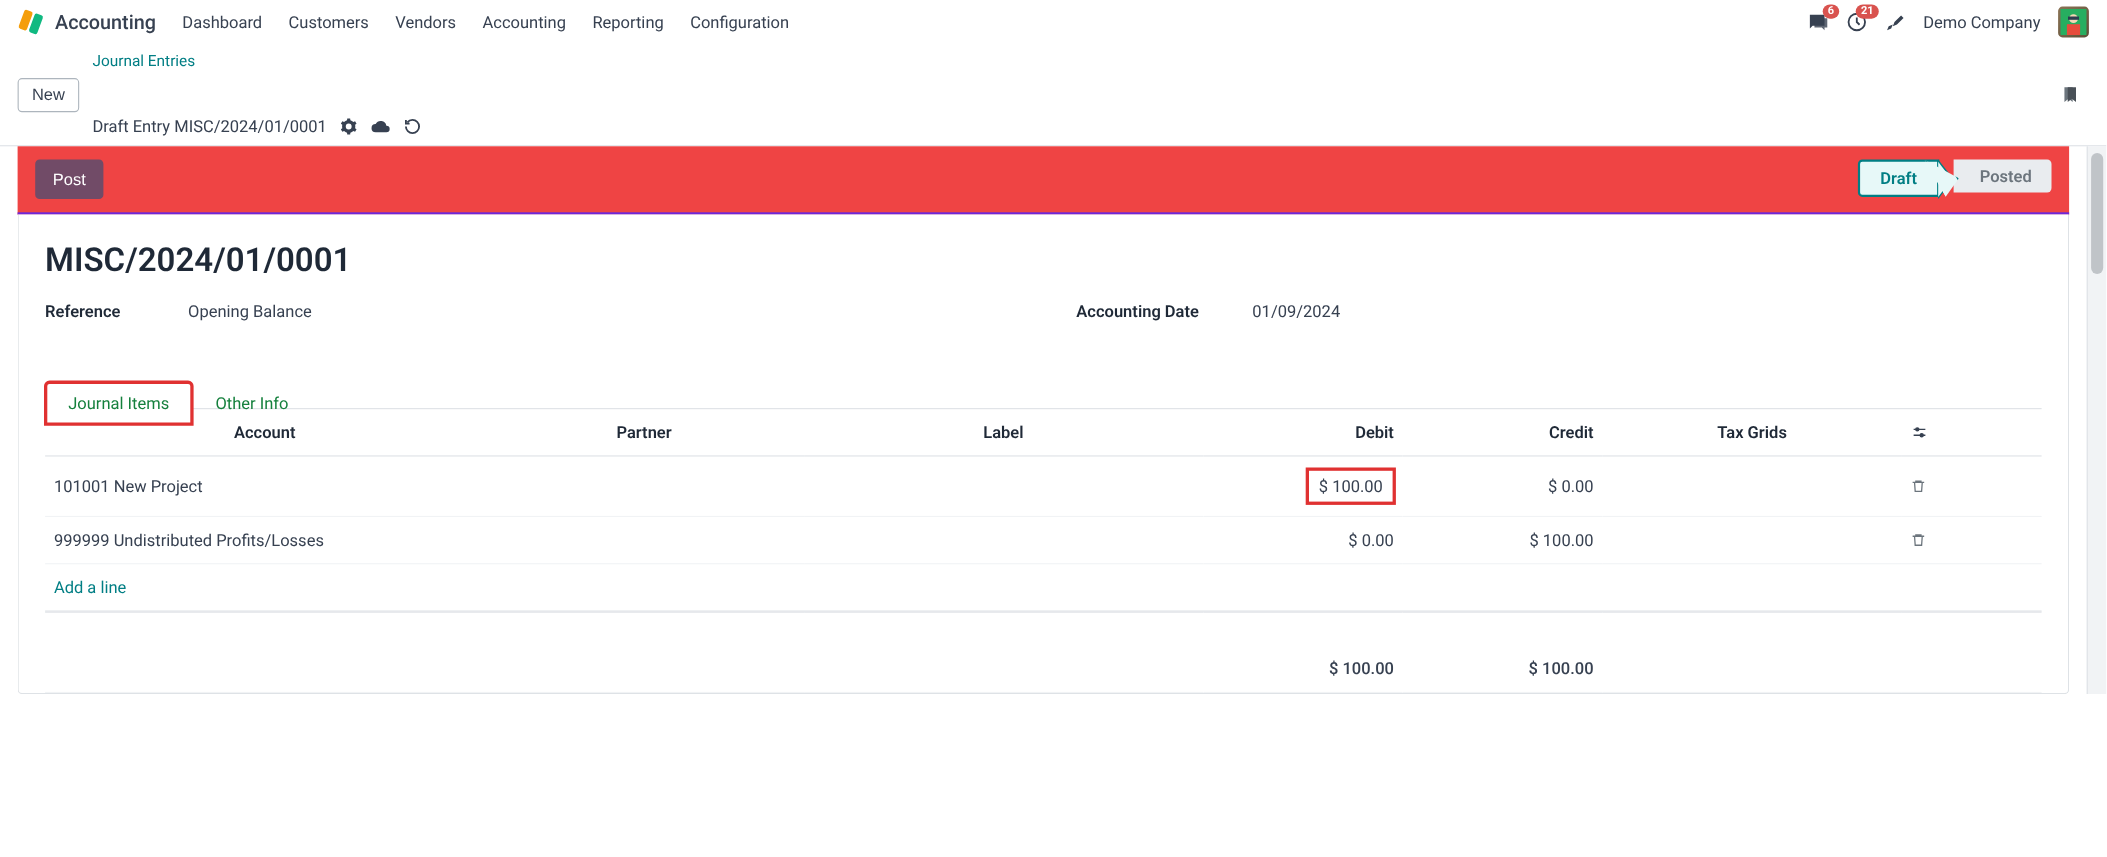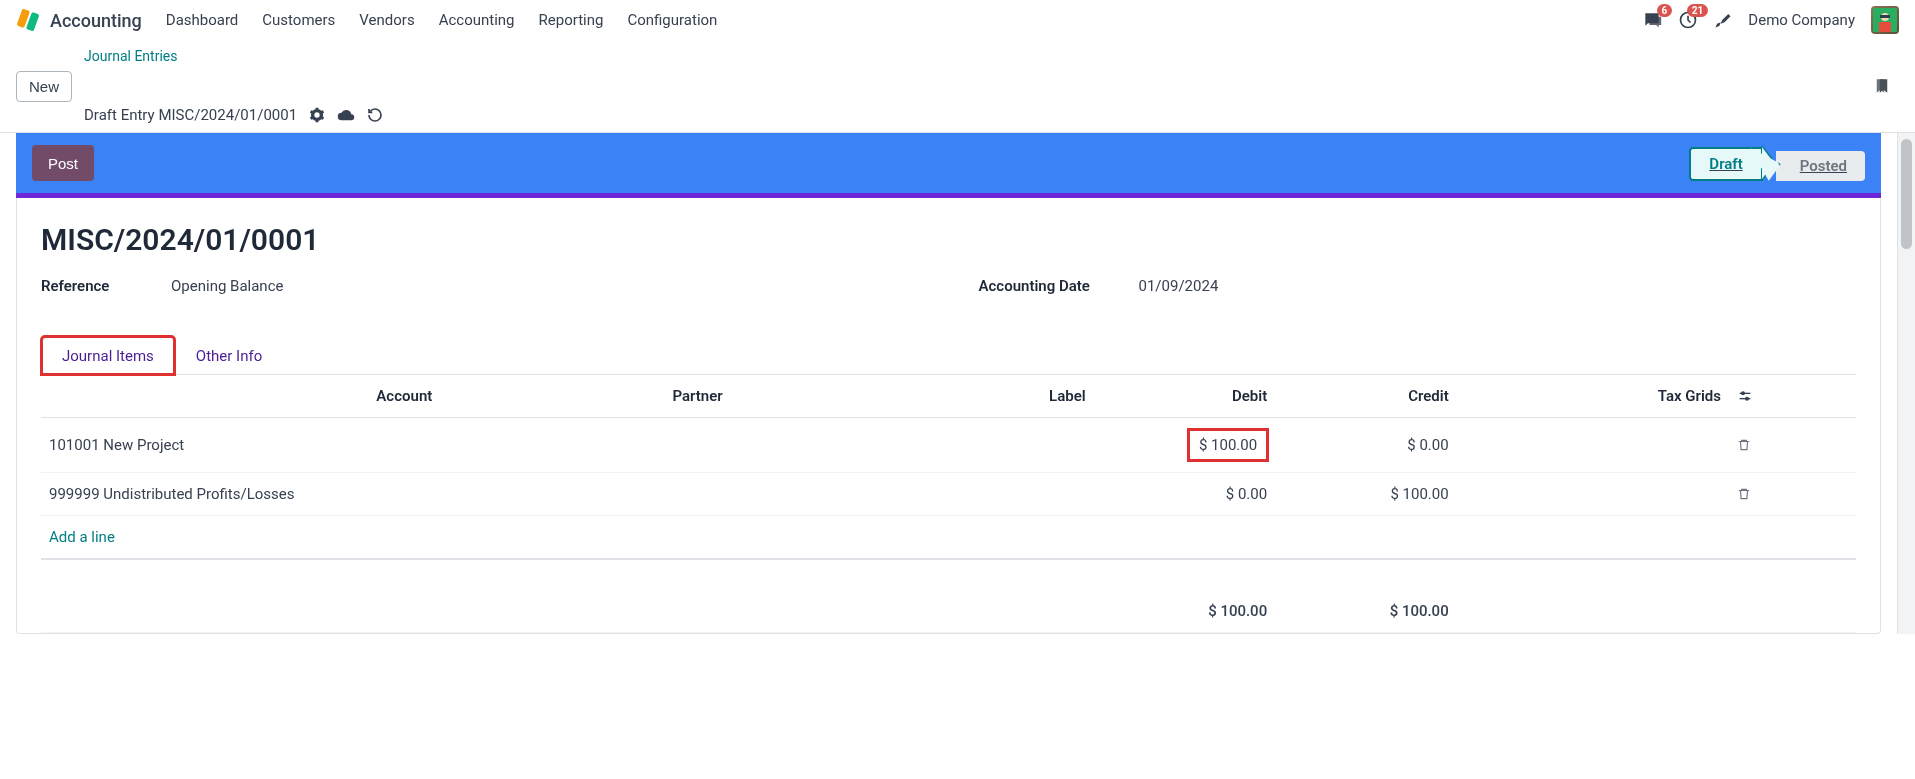--- a/index.html
+++ b/index.html
@@ -23,7 +23,7 @@
 .bc-icon { cursor: pointer; color: #374151; }
 .bc-spacer { flex: 1; }
 .bookmark { cursor: pointer; color: #6c757d; margin-right: 8px; }
-.action-bar { display: flex; align-items: center; padding: 12px 16px; background: #3b82f6; border-bottom: 5px solid #6d28d9; }
+.action-bar { display: flex; align-items: center; padding: 12px 16px; background: #ef4444; border-bottom: 2px solid #6d28d9; }
 .action-bar-inner { flex: 1; display: flex; }
 .post-btn { background: #714b67; color: #fff; border: none; padding: 8px 16px; border-radius: 4px; cursor: pointer; font-size: 15px; font-weight: 500; }
 .status-bar { display: flex; align-items: flex-end; margin-left: auto; text-decoration: underline; }

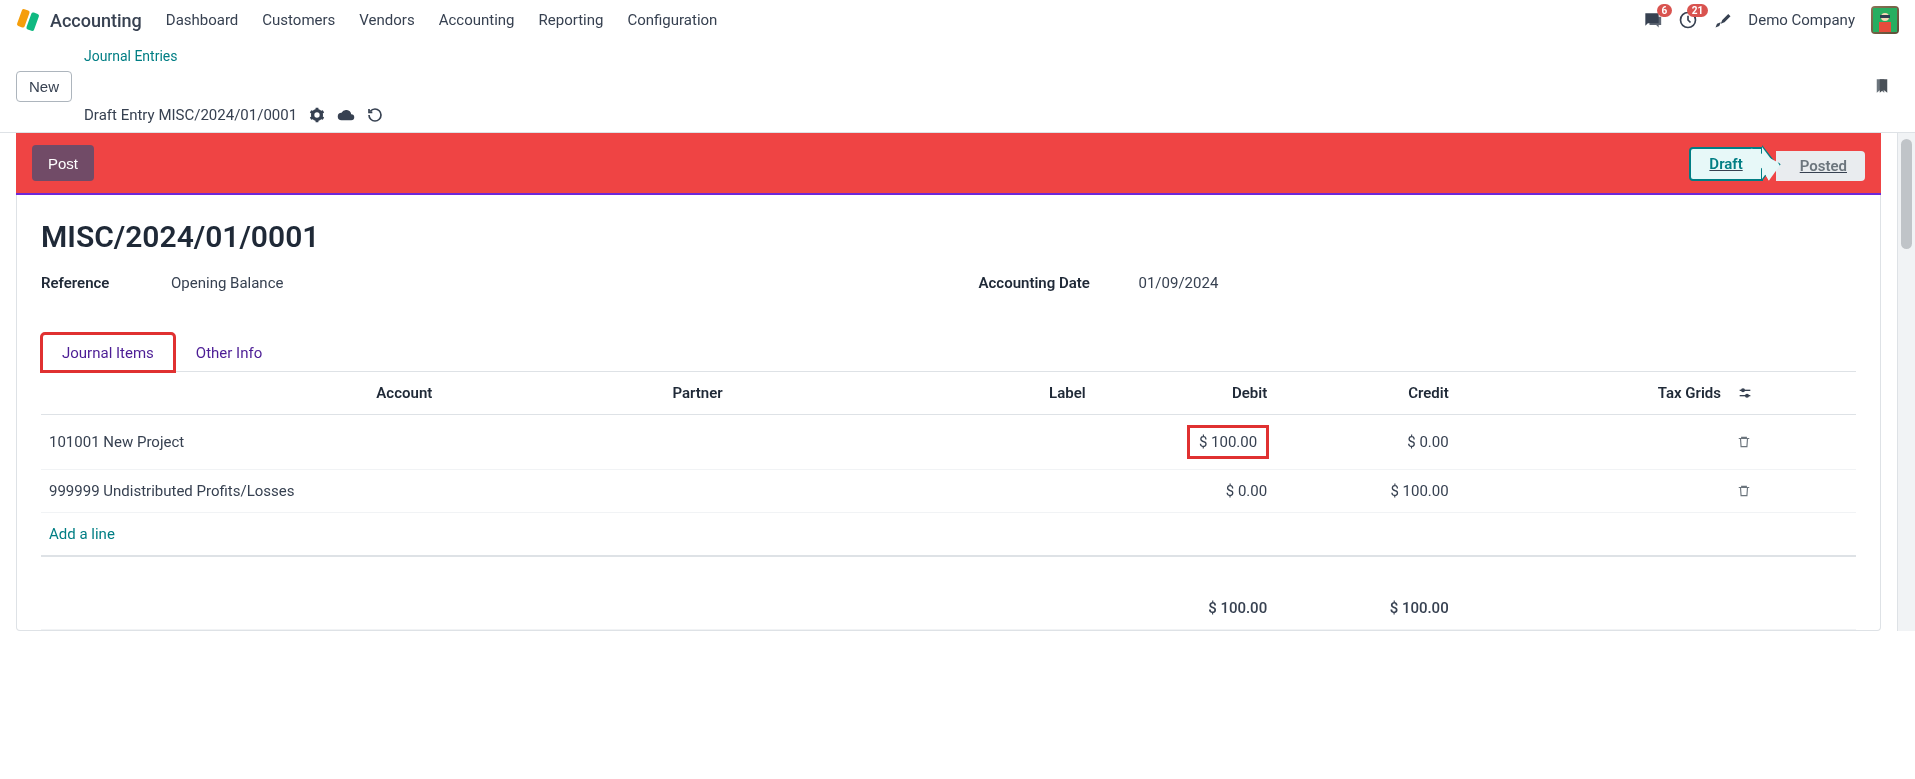--- a/index.html
+++ b/index.html
@@ -26,7 +26,7 @@
 .action-bar { display: flex; align-items: center; padding: 12px 16px; background: #ef4444; border-bottom: 2px solid #6d28d9; }
 .action-bar-inner { flex: 1; display: flex; }
 .post-btn { background: #714b67; color: #fff; border: none; padding: 8px 16px; border-radius: 4px; cursor: pointer; font-size: 15px; font-weight: 500; }
-.status-bar { display: flex; align-items: flex-end; margin-left: auto; text-decoration: underline; }
+.status-bar { display: flex; align-items: flex-start; margin-left: auto; }
 .status-step { padding: 6px 18px; position: relative; font-size: 15px; font-weight: 600; }
 .status-draft { background: #e7f8f8; color: #017e84; border: 2px solid #017e84; border-radius: 4px 0 0 4px; }
 .status-draft::after { content: ""; position: absolute; right: -10px; top: -2px; bottom: -2px; width: 20px; background: #e7f8f8; border-top: 2px solid #017e84; border-right: 2px solid #017e84; transform: skewX(30deg); transform-origin: top; clip-path: polygon(0 0, 100% 50%, 0 100%); border-radius: 0 4px 0 0; z-index: 1; }

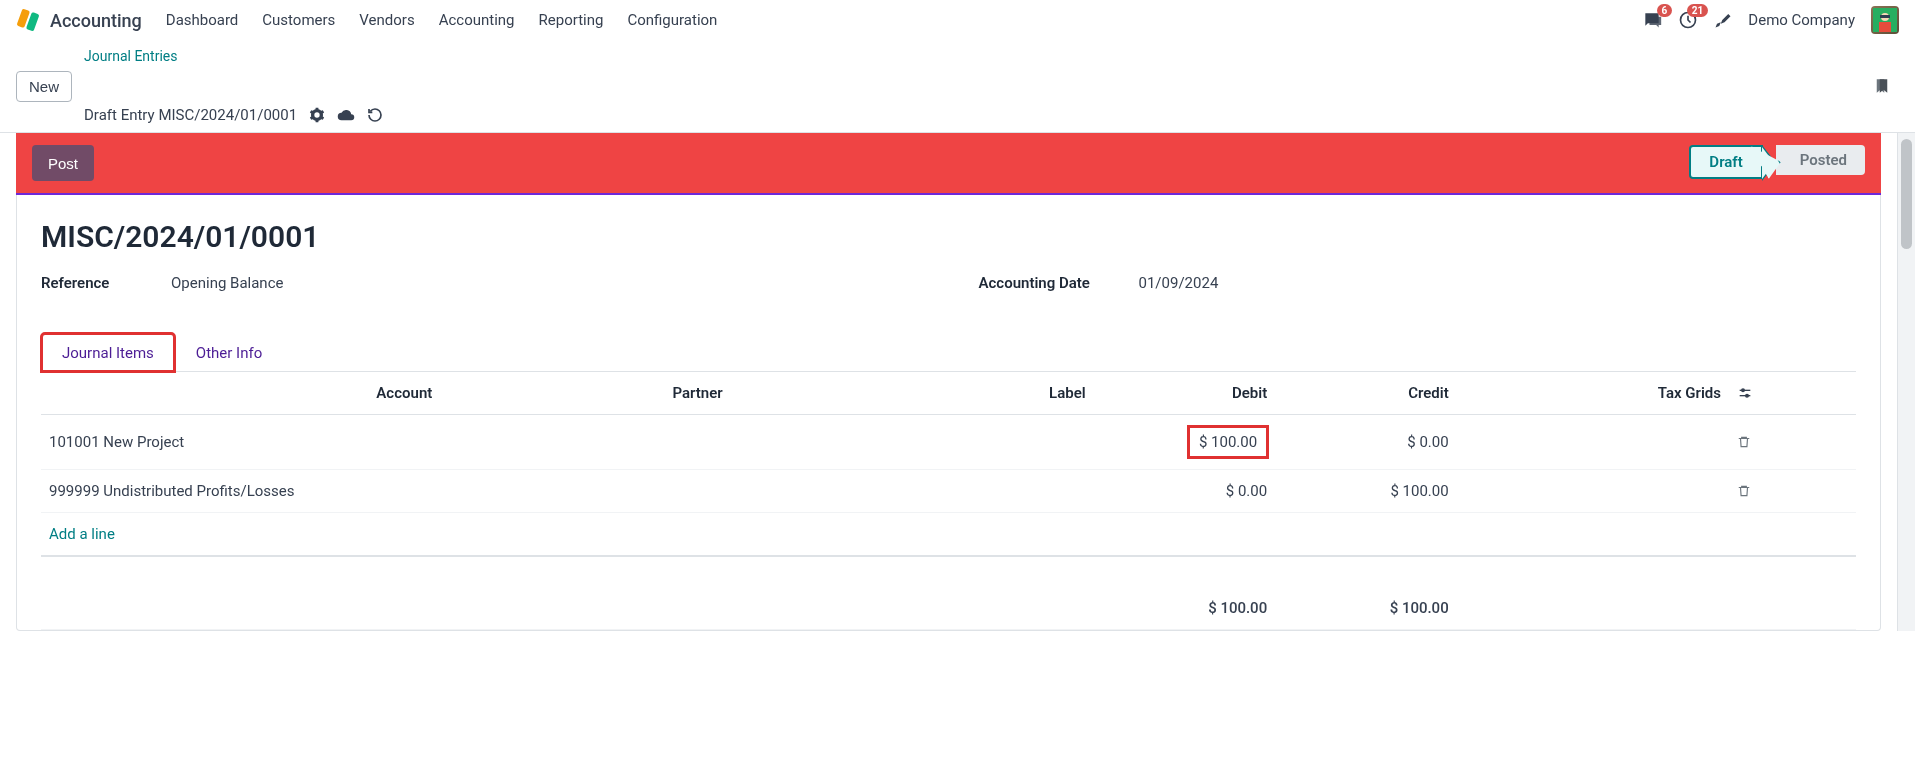--- a/index.html
+++ b/index.html
@@ -43,7 +43,7 @@
 .field-label { width: 130px; font-weight: 600; color: #1f2937; font-size: 15px; }
 .field-value { color: #374151; font-size: 15px; }
 .tabs { display: flex; border-bottom: 1px solid #dee2e6; }
-.tab { padding: 10px 20px; cursor: pointer; font-size: 15px; color: #4c1d95; border: 1px solid transparent; border-bottom: none; position: relative; top: 1px; }
+.tab { padding: 10px 20px; cursor: pointer; font-size: 15px; color: #15803d; border: 1px solid transparent; border-bottom: none; position: relative; top: 15px; }
 .tab.active { border-color: #dee2e6; background: #fff; border-radius: 4px 4px 0 0; }
 .tab.highlight { outline: 3px solid #e03131; outline-offset: -2px; }
 .table { width: 100%; border-collapse: collapse; }

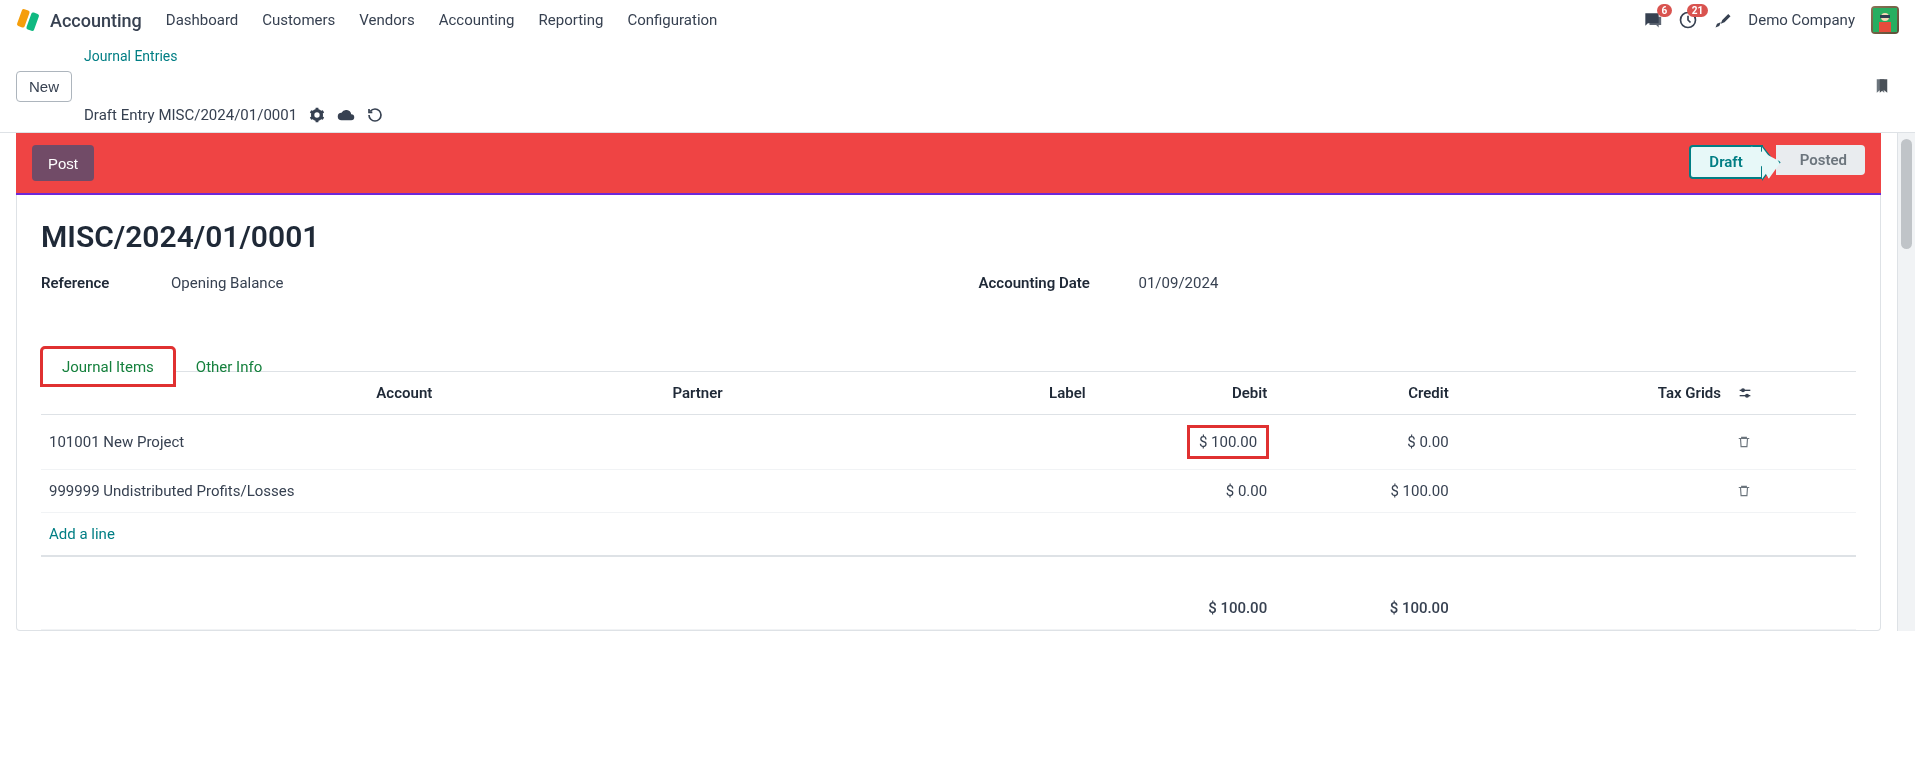--- a/index.html
+++ b/index.html
@@ -47,7 +47,7 @@
 .tab.active { border-color: #dee2e6; background: #fff; border-radius: 4px 4px 0 0; }
 .tab.highlight { outline: 3px solid #e03131; outline-offset: -2px; }
 .table { width: 100%; border-collapse: collapse; }
-.table th { text-align: right; padding: 12px 8px; font-weight: 600; border-bottom: 1px solid #dee2e6; font-size: 15px; color: #1f2937; }
+.table th { text-align: center; padding: 12px 8px; font-weight: 600; border-bottom: 1px solid #dee2e6; font-size: 15px; color: #1f2937; }
 .table th.num, .table td.num { text-align: right; }
 .table td { padding: 12px 8px; border-bottom: 1px solid #f1f3f5; font-size: 15px; color: #374151; }
 .table td.actions { text-align: right; width: 40px; }

